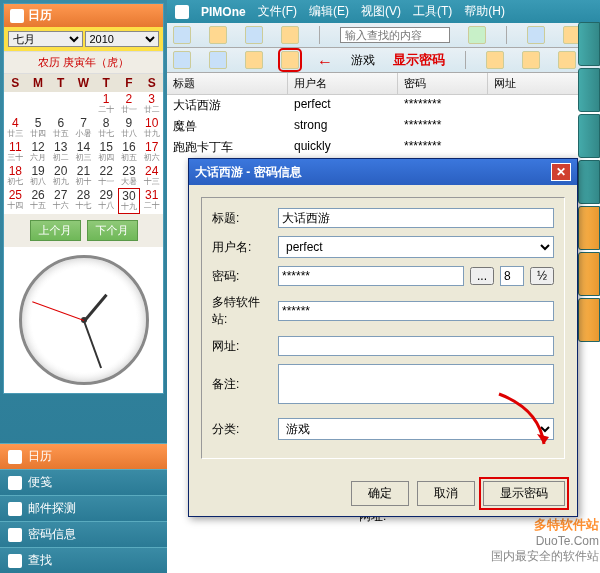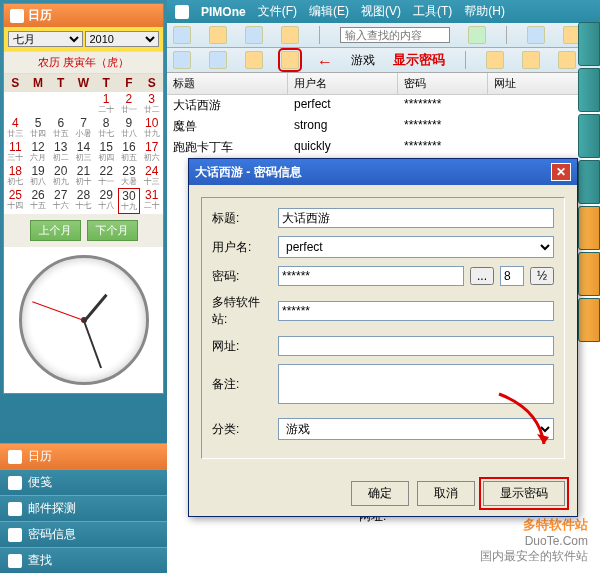--- a/index.html
+++ b/index.html
@@ -65,7 +65,7 @@
 .red-arrow{position:absolute;color:#d00;font-size:24px;font-weight:bold;pointer-events:none}
 .bottom-info{position:absolute;bottom:42px;left:188px;font-size:11px;padding:4px}
 .bottom-info div{padding:2px 0}
-.watermark{position:absolute;bottom:8px;right:12px;text-align:right;font-size:11px;color:#888;z-index:5}
+.watermark{position:absolute;bottom:8px;right:1px;text-align:right;font-size:11px;color:#888;z-index:5}
 .watermark .wt1{color:#ff9030;font-weight:bold;font-size:13px}
 .right-tabs{position:absolute;right:0;top:22px;width:22px;display:flex;flex-direction:column;z-index:2}
 .rt{width:22px;height:44px;background:linear-gradient(90deg,#4aa,#388);border:1px solid #266;border-radius:3px 0 0 3px;margin-bottom:2px;cursor:pointer}

